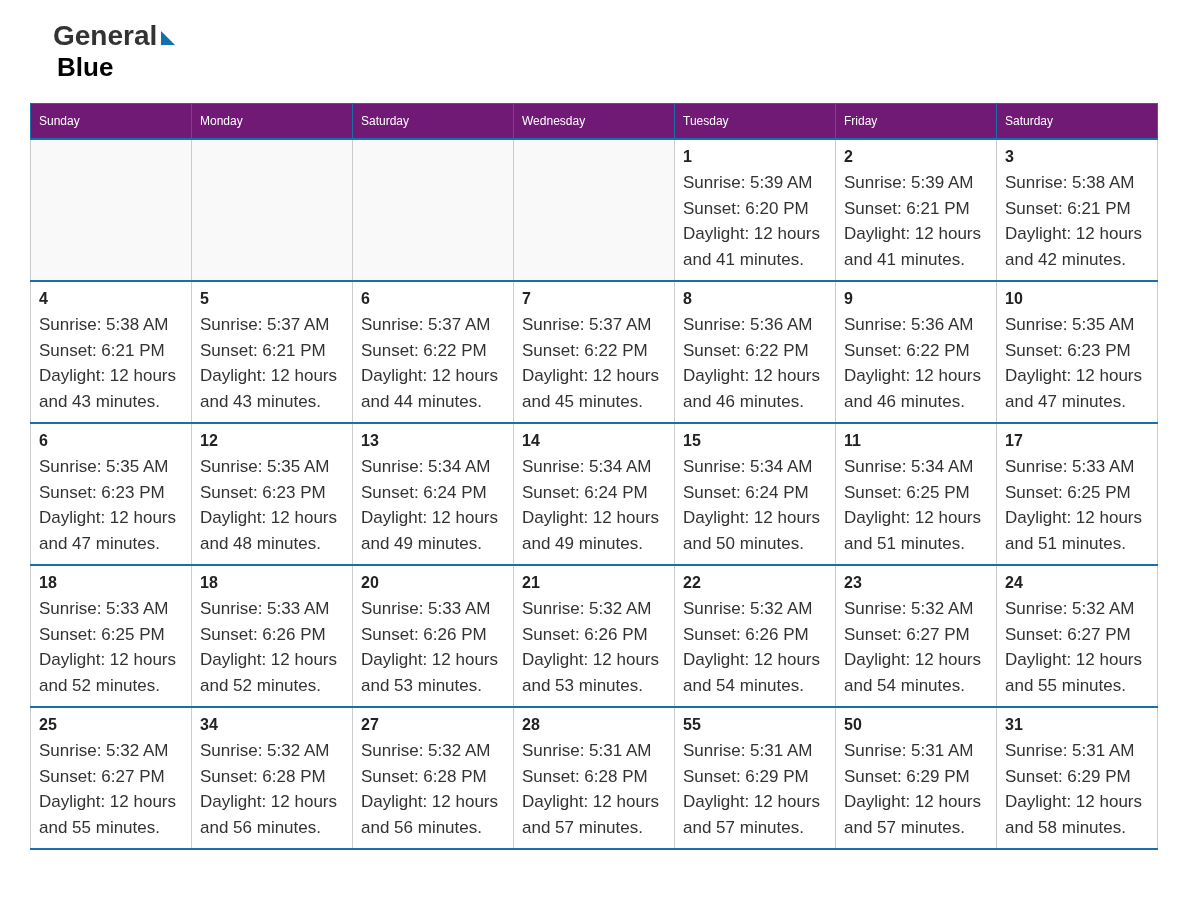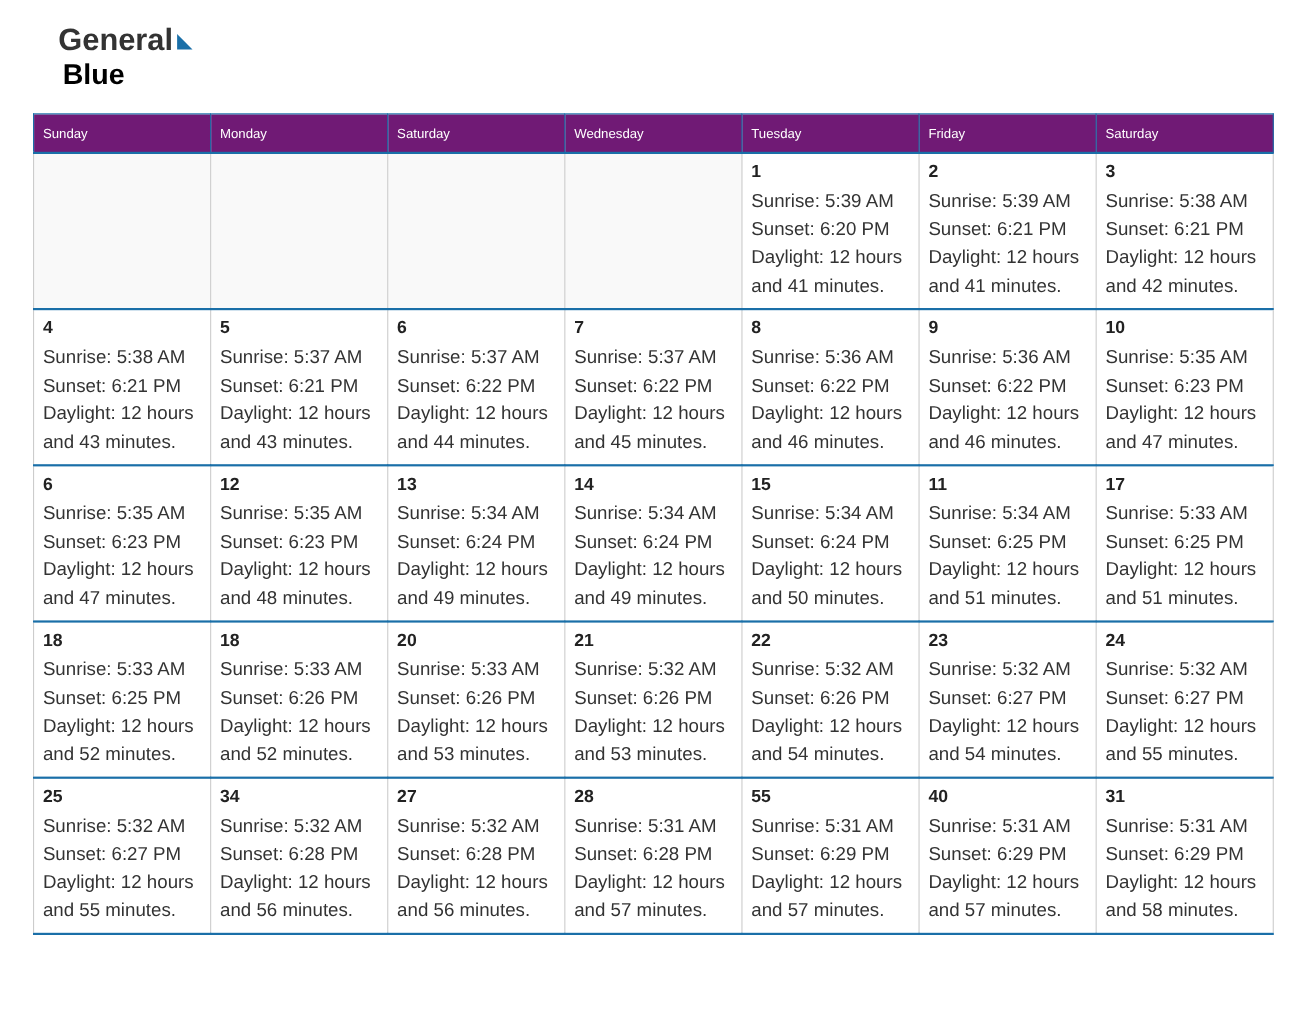--- a/index.html
+++ b/index.html
@@ -259,7 +259,7 @@
           <div class="day-info">Sunrise: 5:31 AM<br>Sunset: 6:29 PM<br>Daylight: 12 hours and 57 minutes.</div>
         </td>
         <td>
-          <span class="day-num">40</span>
+          <span class="day-num">50</span>
           <div class="day-info">Sunrise: 5:31 AM<br>Sunset: 6:29 PM<br>Daylight: 12 hours and 57 minutes.</div>
         </td>
         <td>

